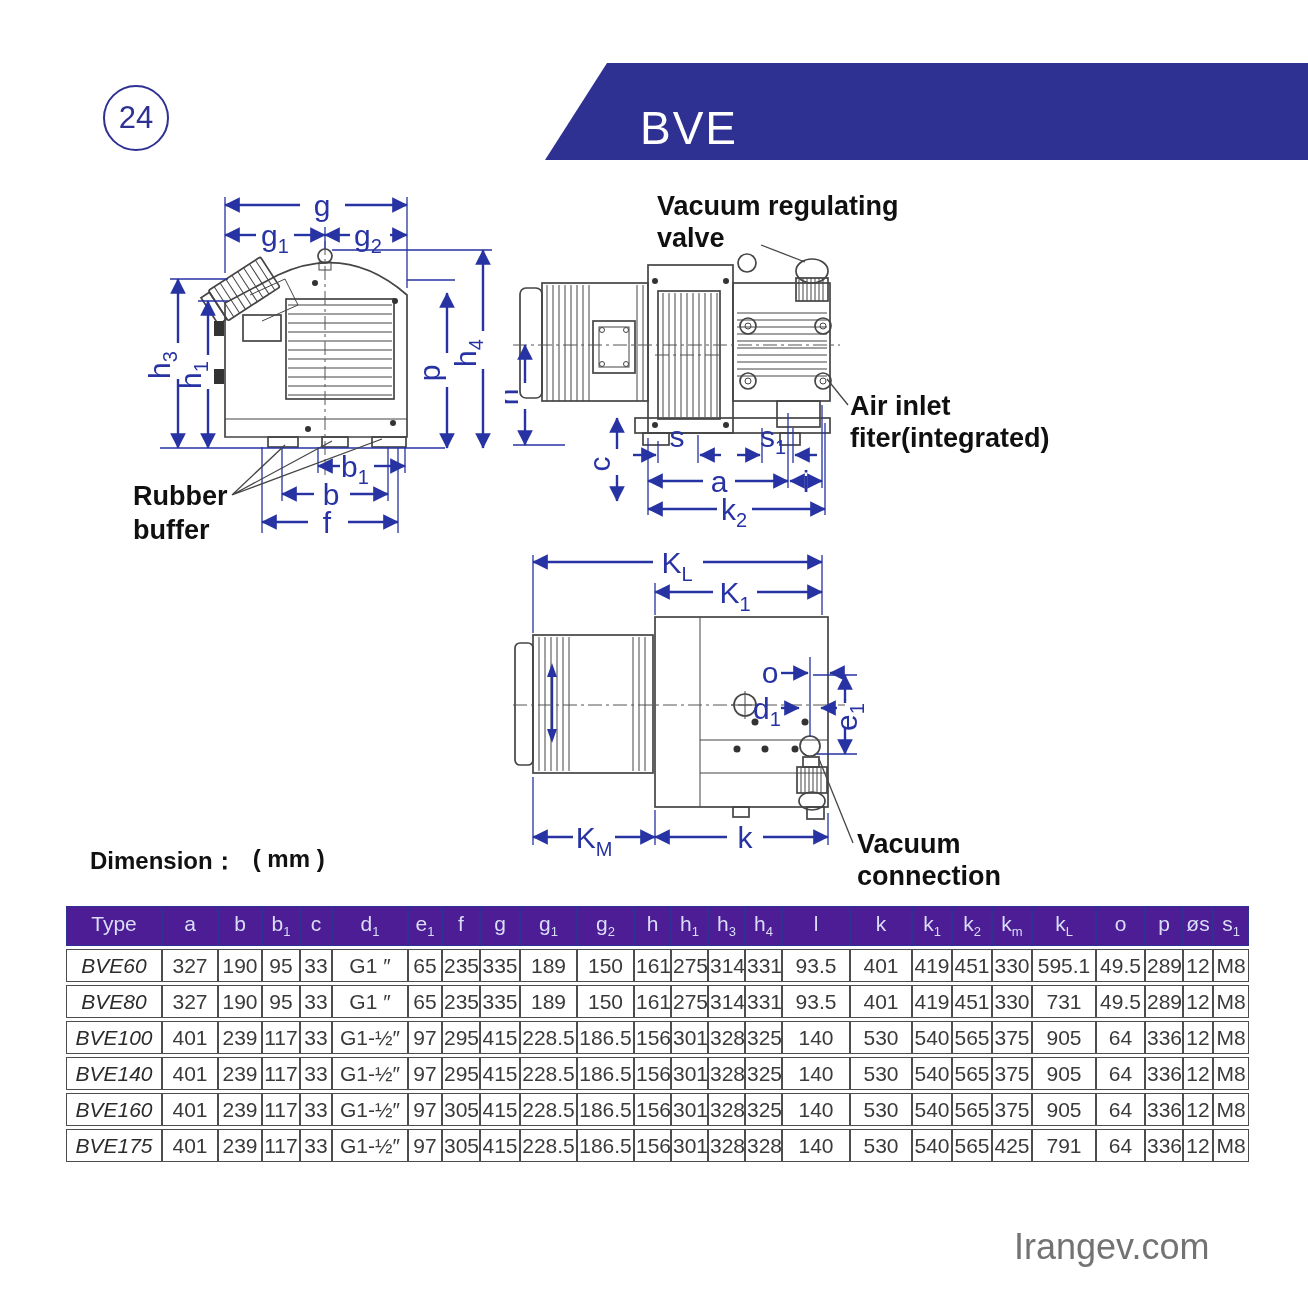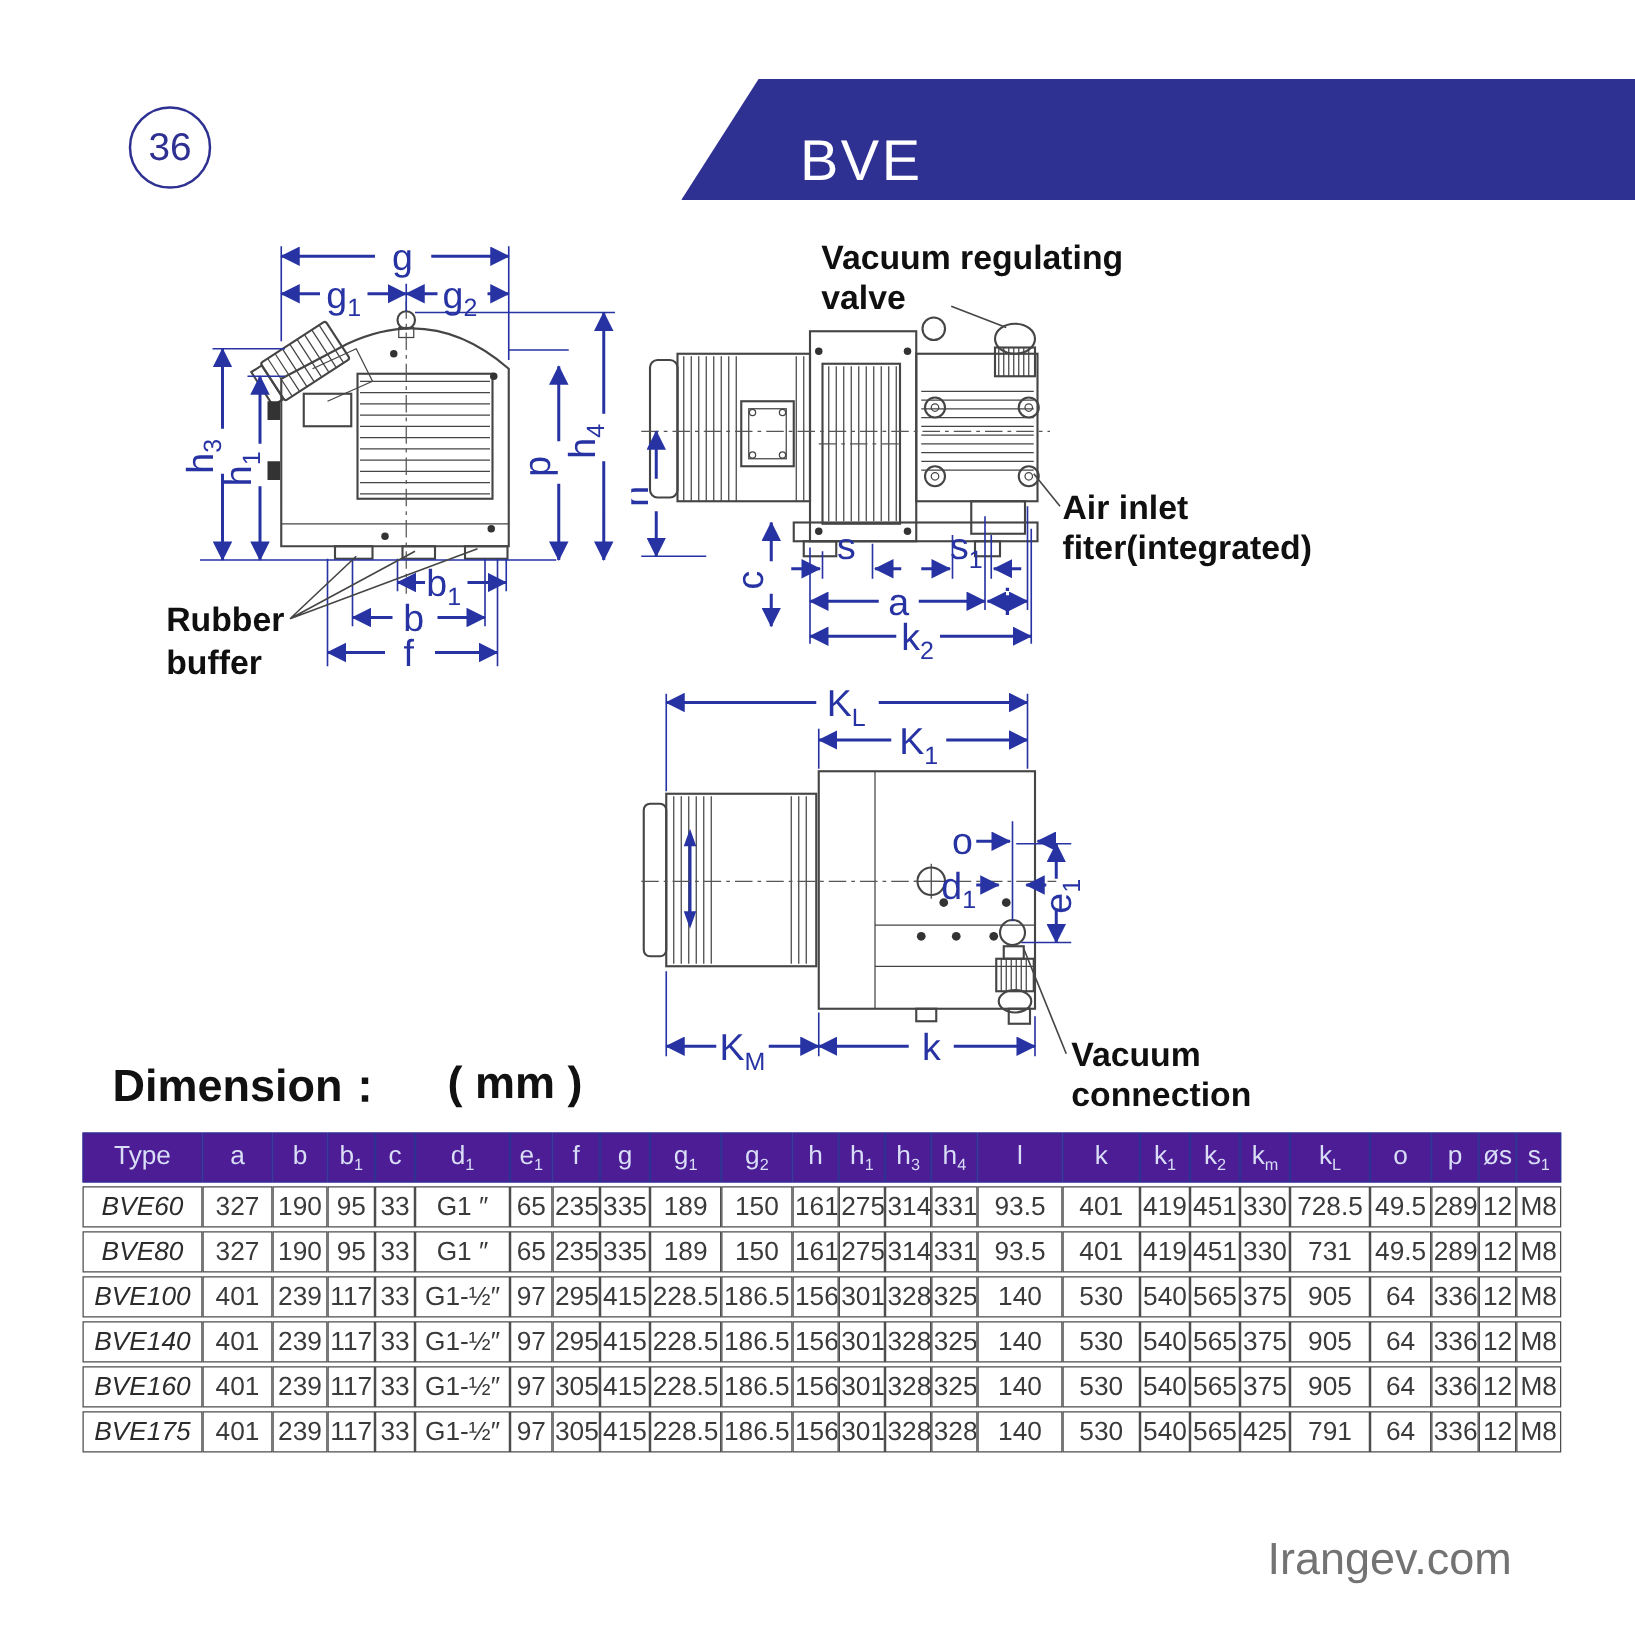--- a/index.html
+++ b/index.html
@@ -67,7 +67,7 @@
 </svg>
 
 <div class="page-badge">
-  <span>36</span>
+  <span>24</span>
 </div>
 
 <div class="banner">

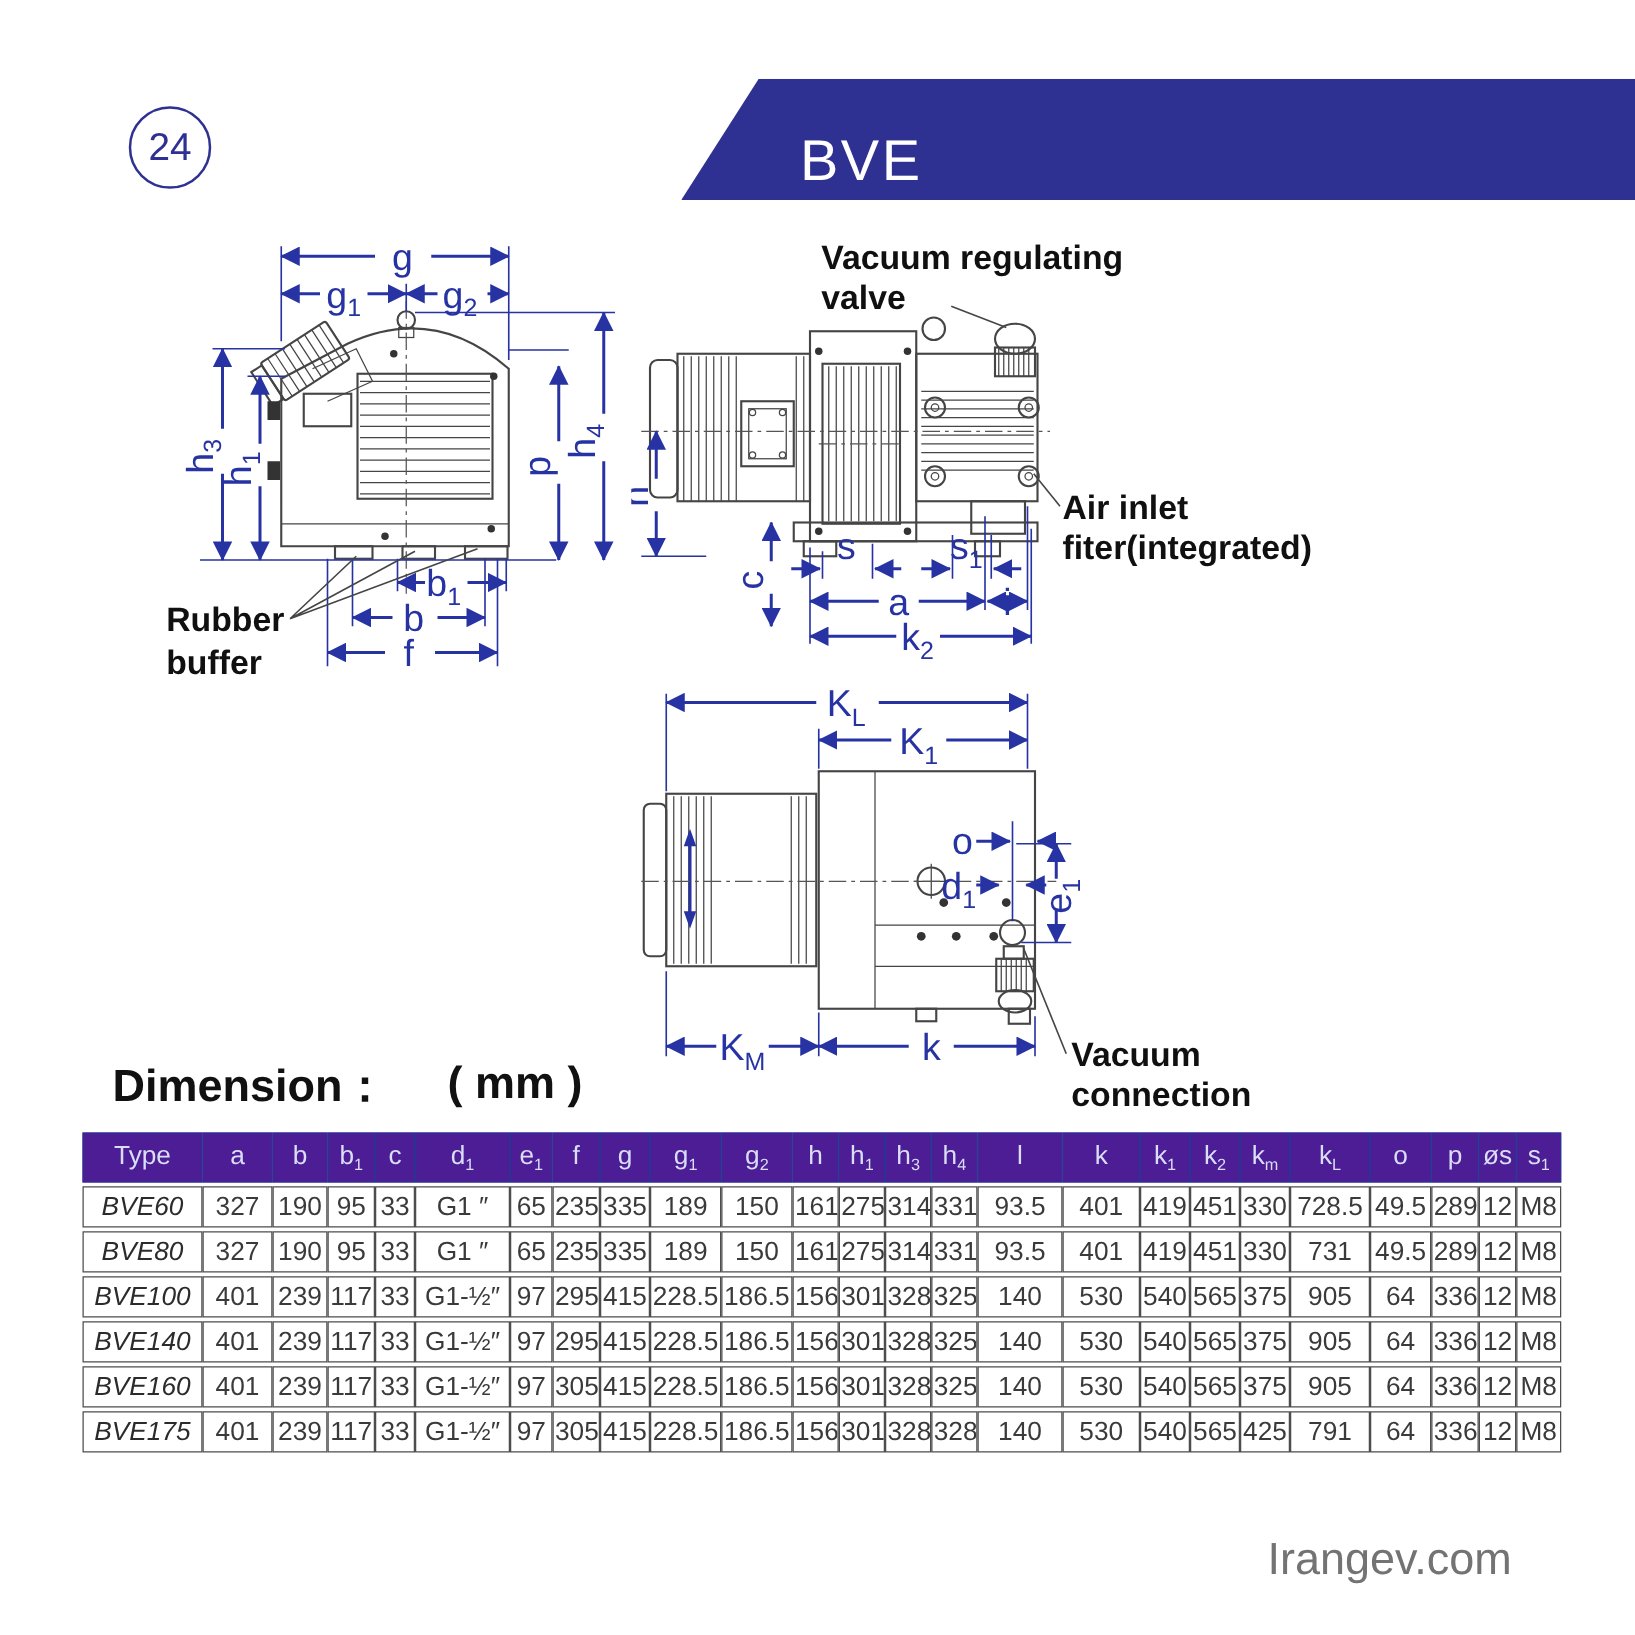--- a/index.html
+++ b/index.html
@@ -37,8 +37,8 @@
   .ann{fill:#101010;font-size:27px;font-weight:bold;}
 
   
-  .dim-heading{position:absolute;left:90px;top:845px;font-size:36px;font-weight:bold;
-    color:#111;display:flex;gap:48px;}
+  .dim-heading{position:absolute;left:90px;top:845px;font-size:24px;font-weight:bold;
+    color:#111;display:flex;gap:16px;}
 
   
   .tbl-wrap{position:absolute;left:66px;top:903px;width:1178px;}

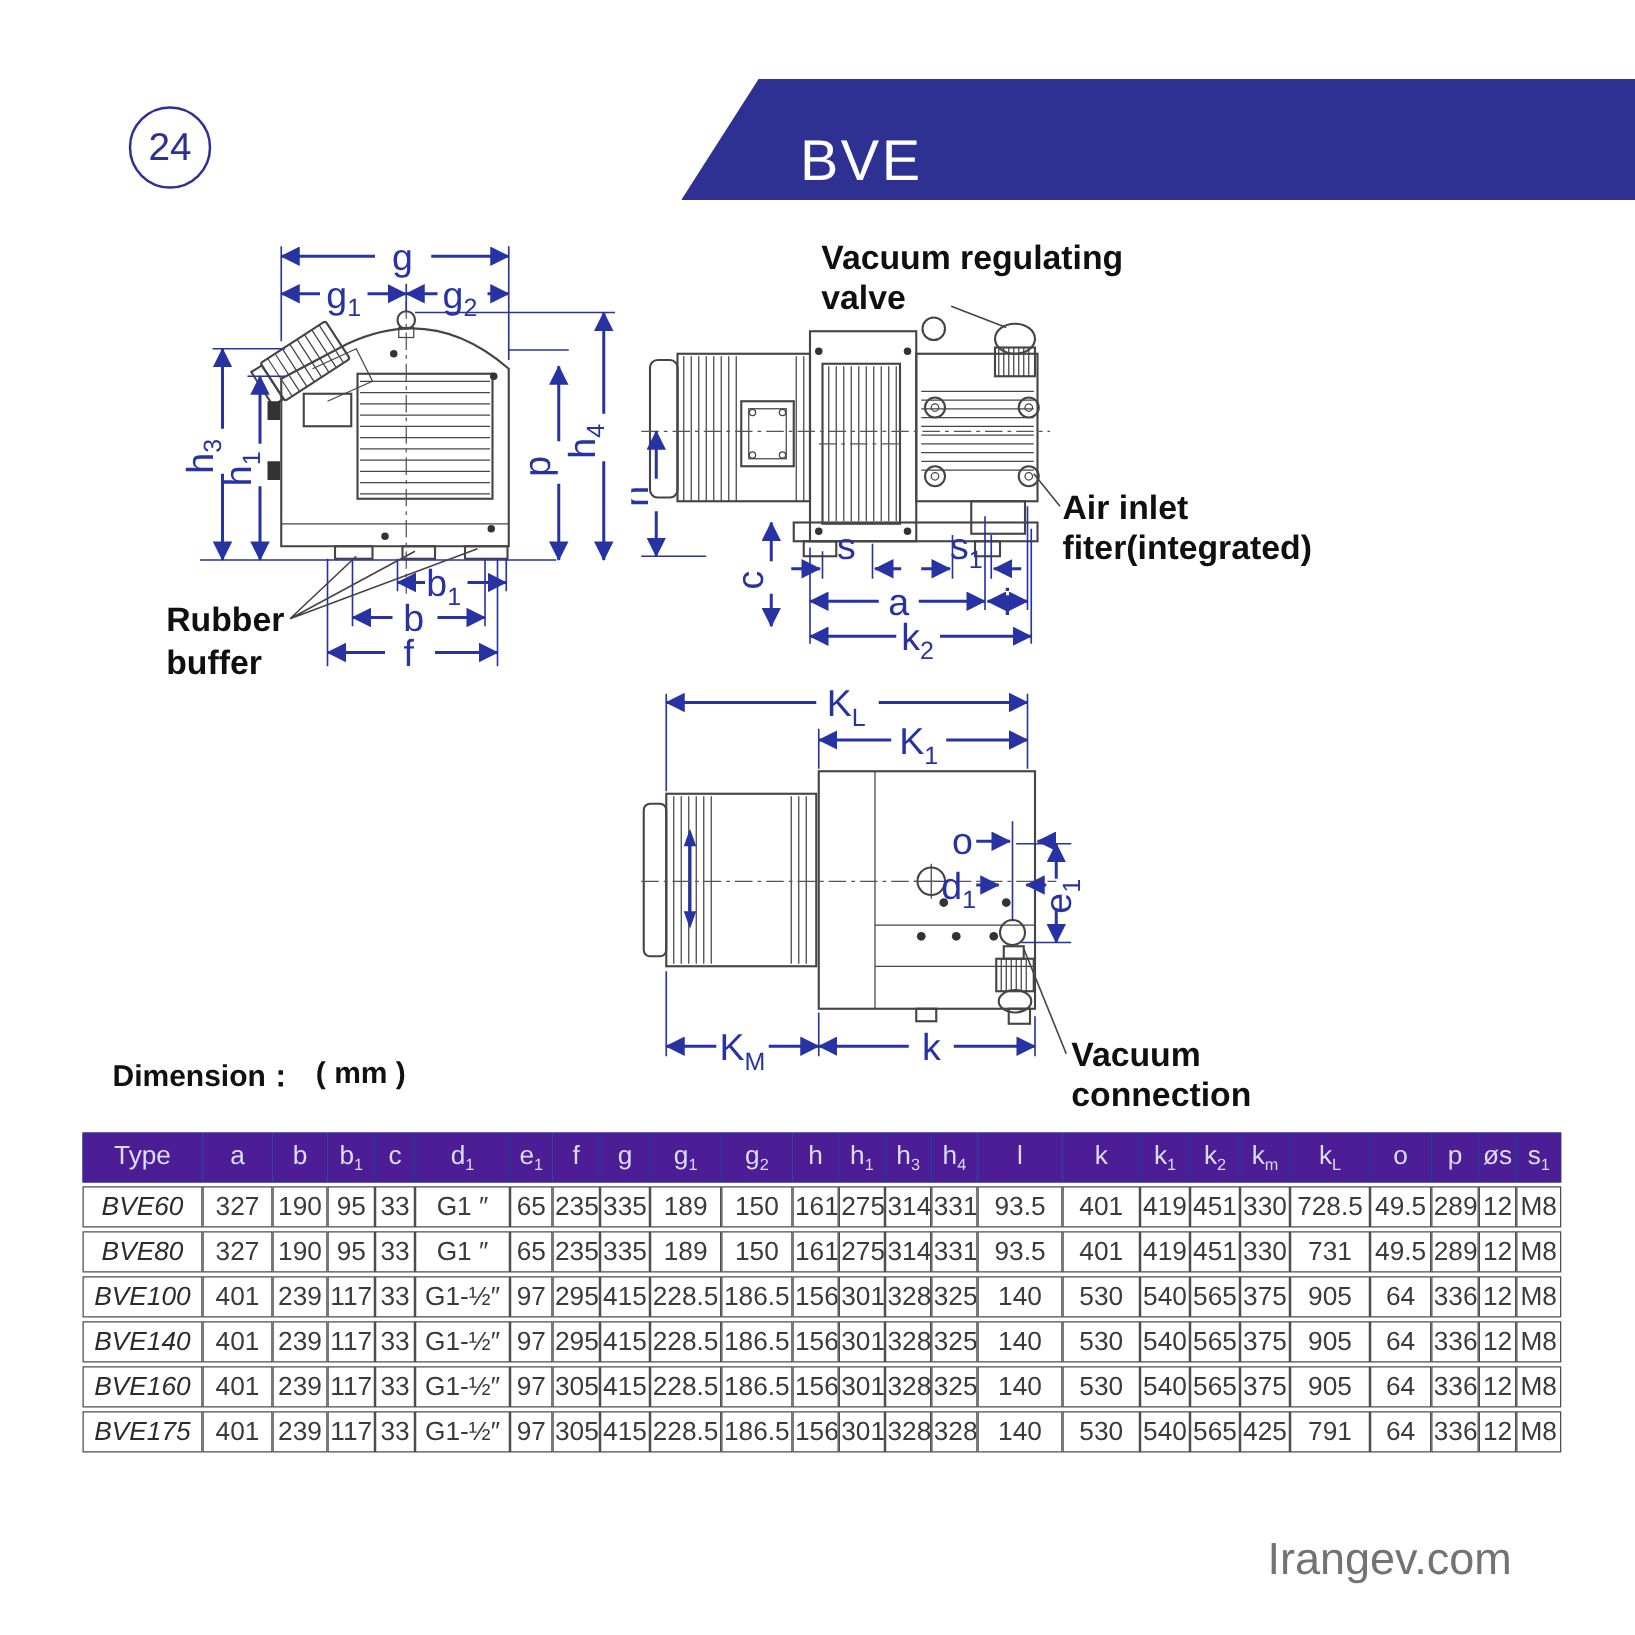--- a/index.html
+++ b/index.html
@@ -368,7 +368,7 @@
           <td>419</td>
           <td>451</td>
           <td>330</td>
-          <td>728.5</td>
+          <td>595.1</td>
           <td>49.5</td>
           <td>289</td>
           <td>12</td>

